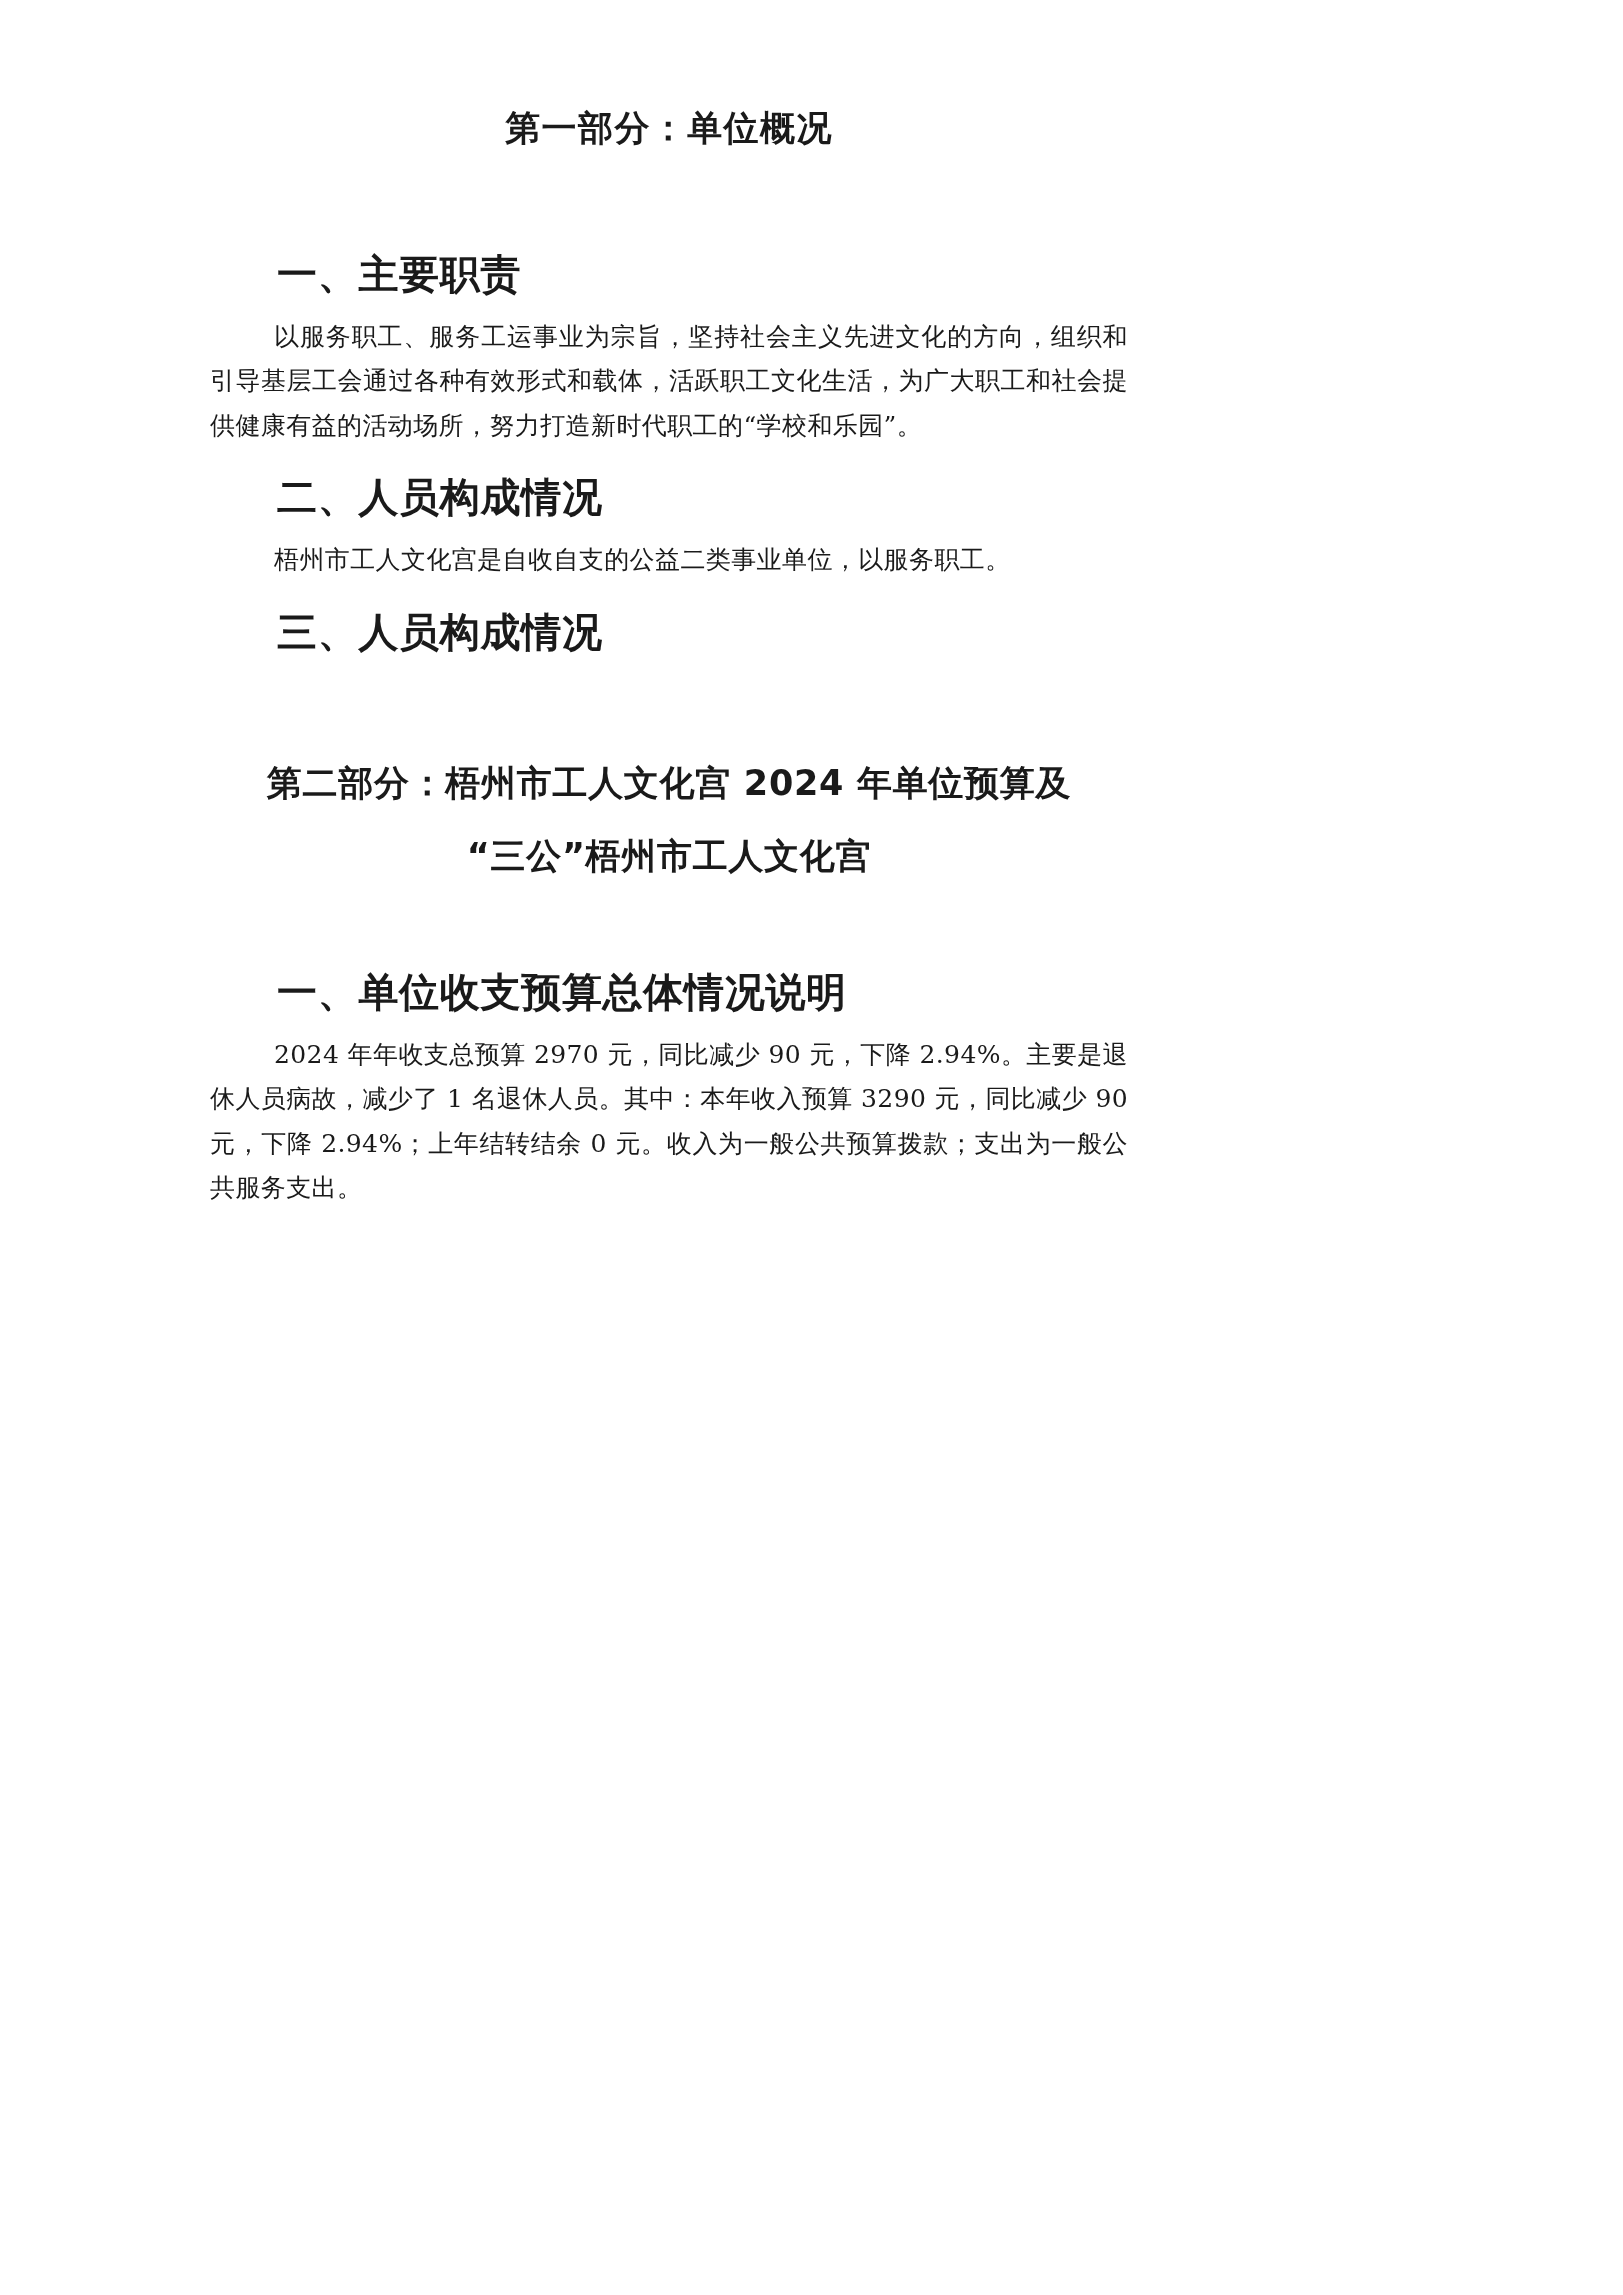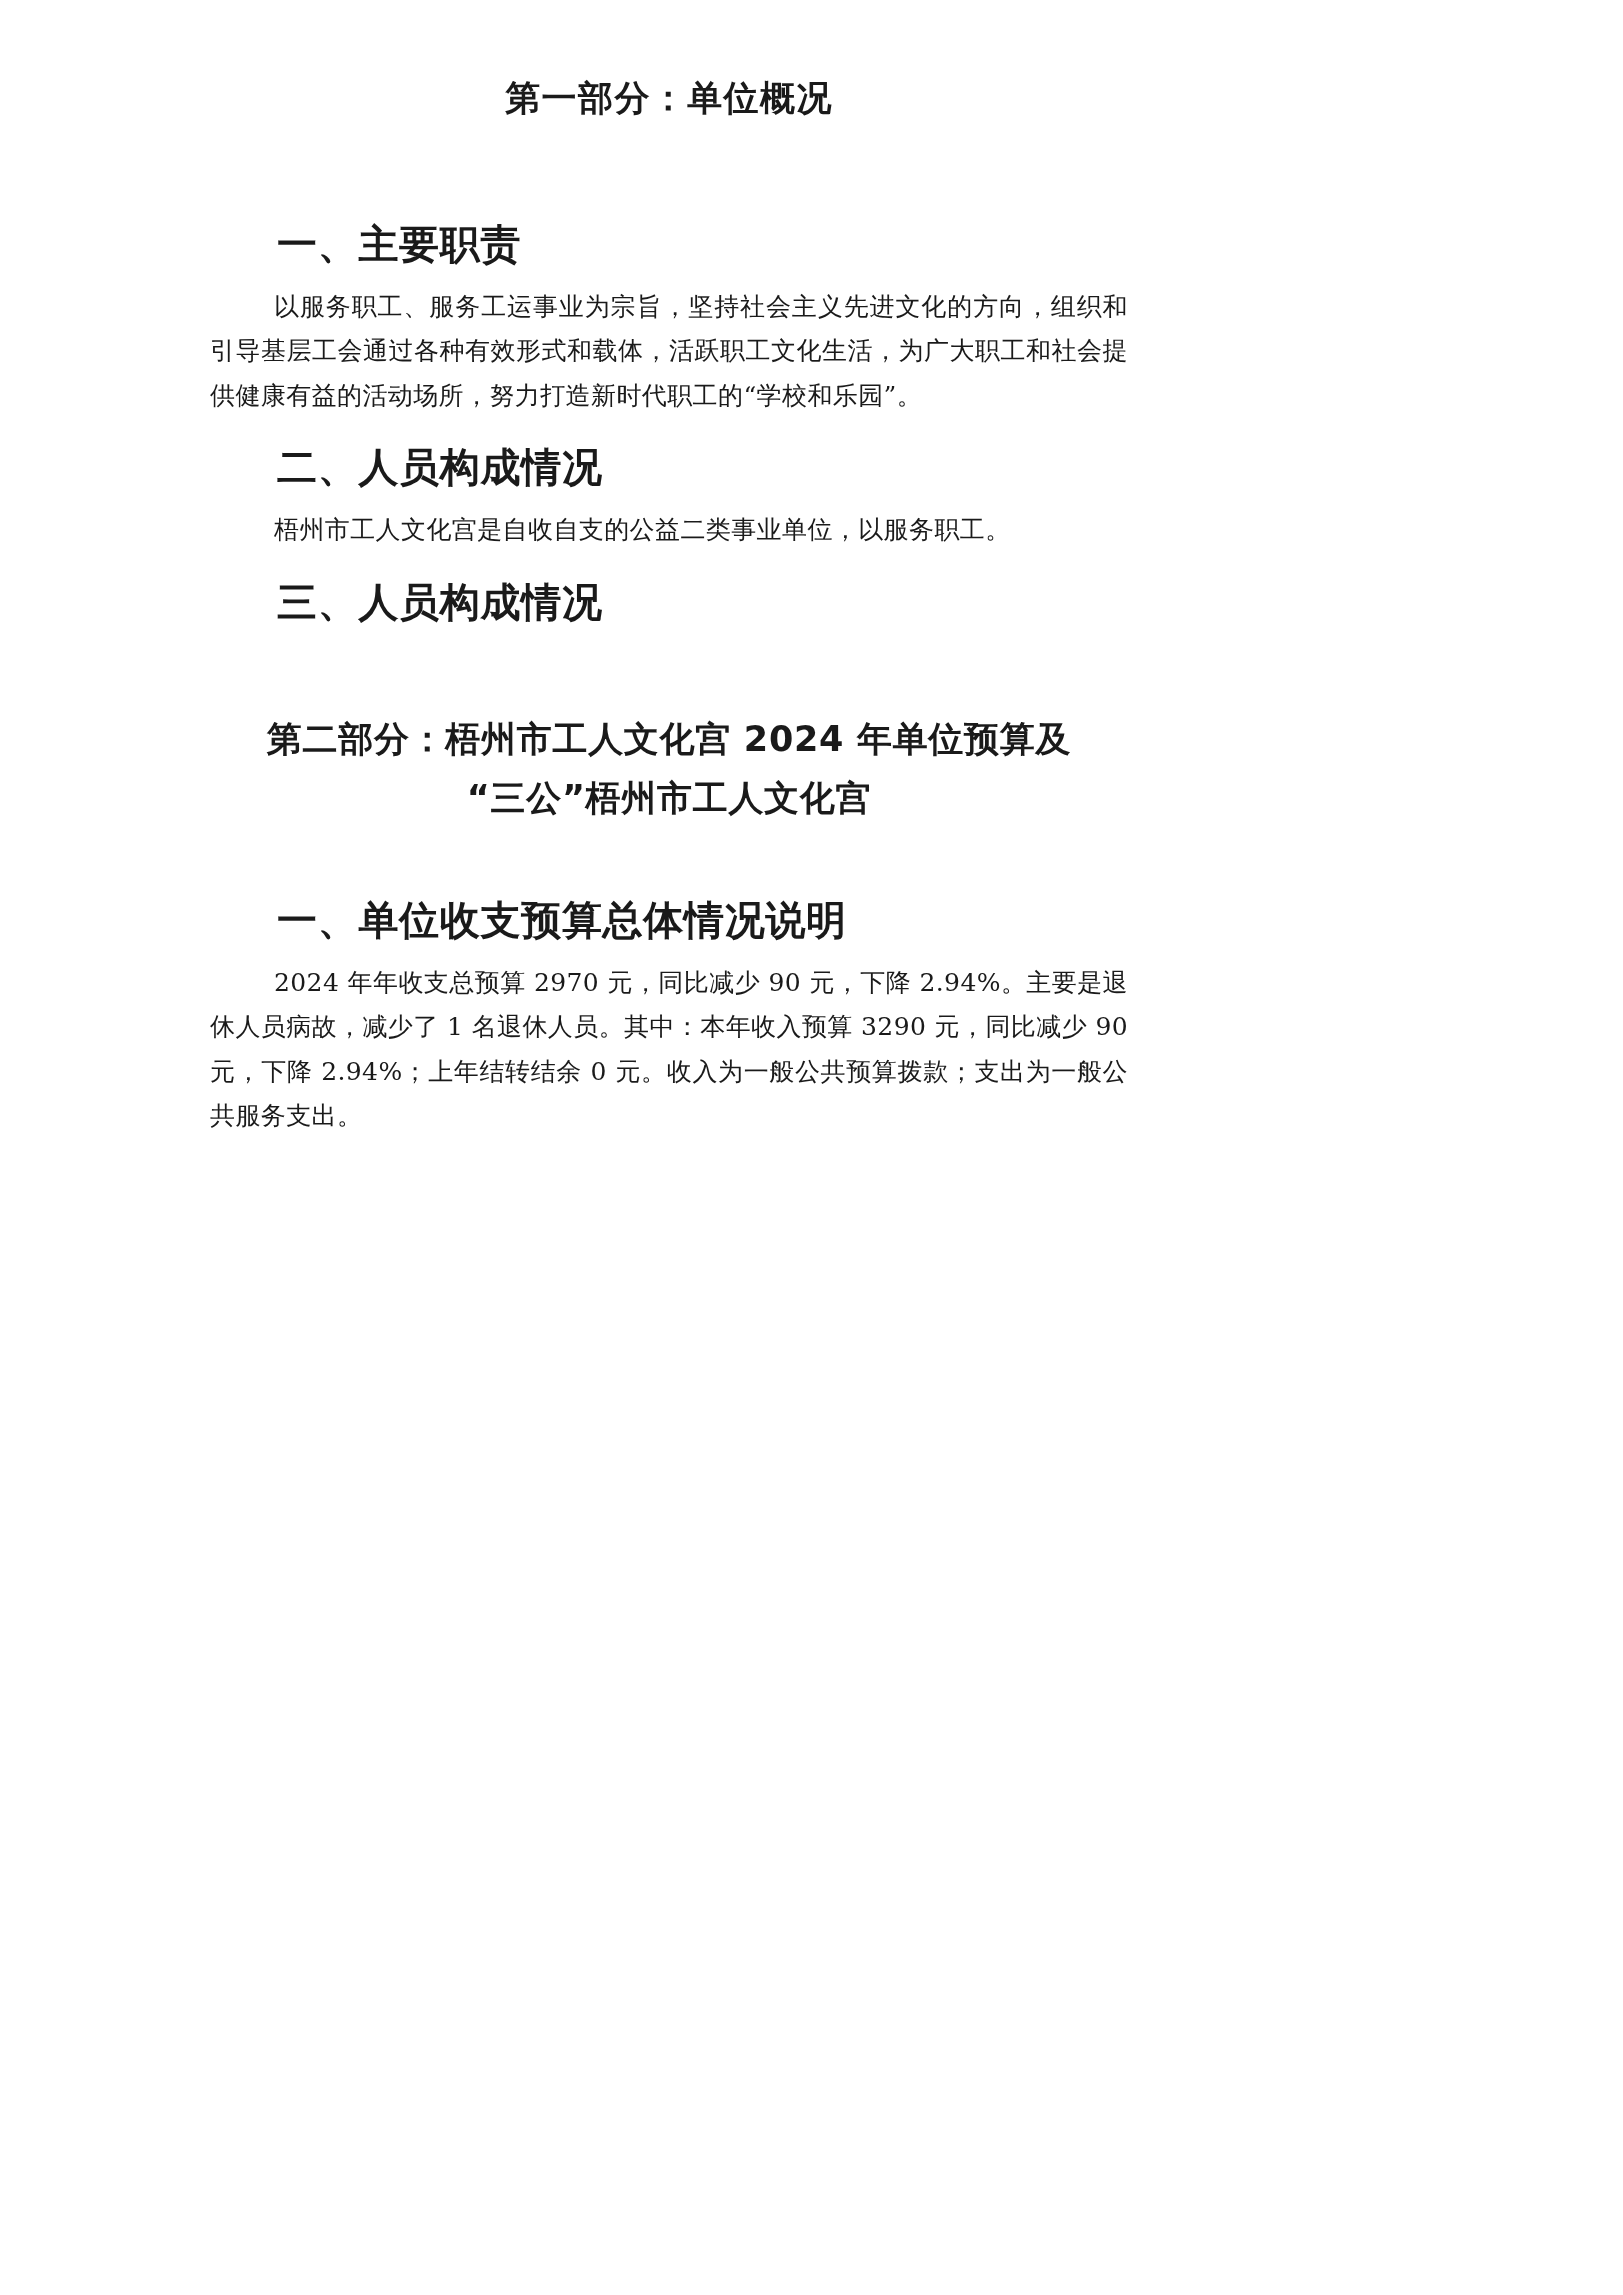--- a/index.html
+++ b/index.html
@@ -18,7 +18,7 @@
     width: 1338px;
     height: 2295px;
     box-sizing: border-box;
-    padding: 75px 210px 140px 210px;
+    padding: 105px 210px 140px 210px;
     position: relative;
   }
   .doc-title {

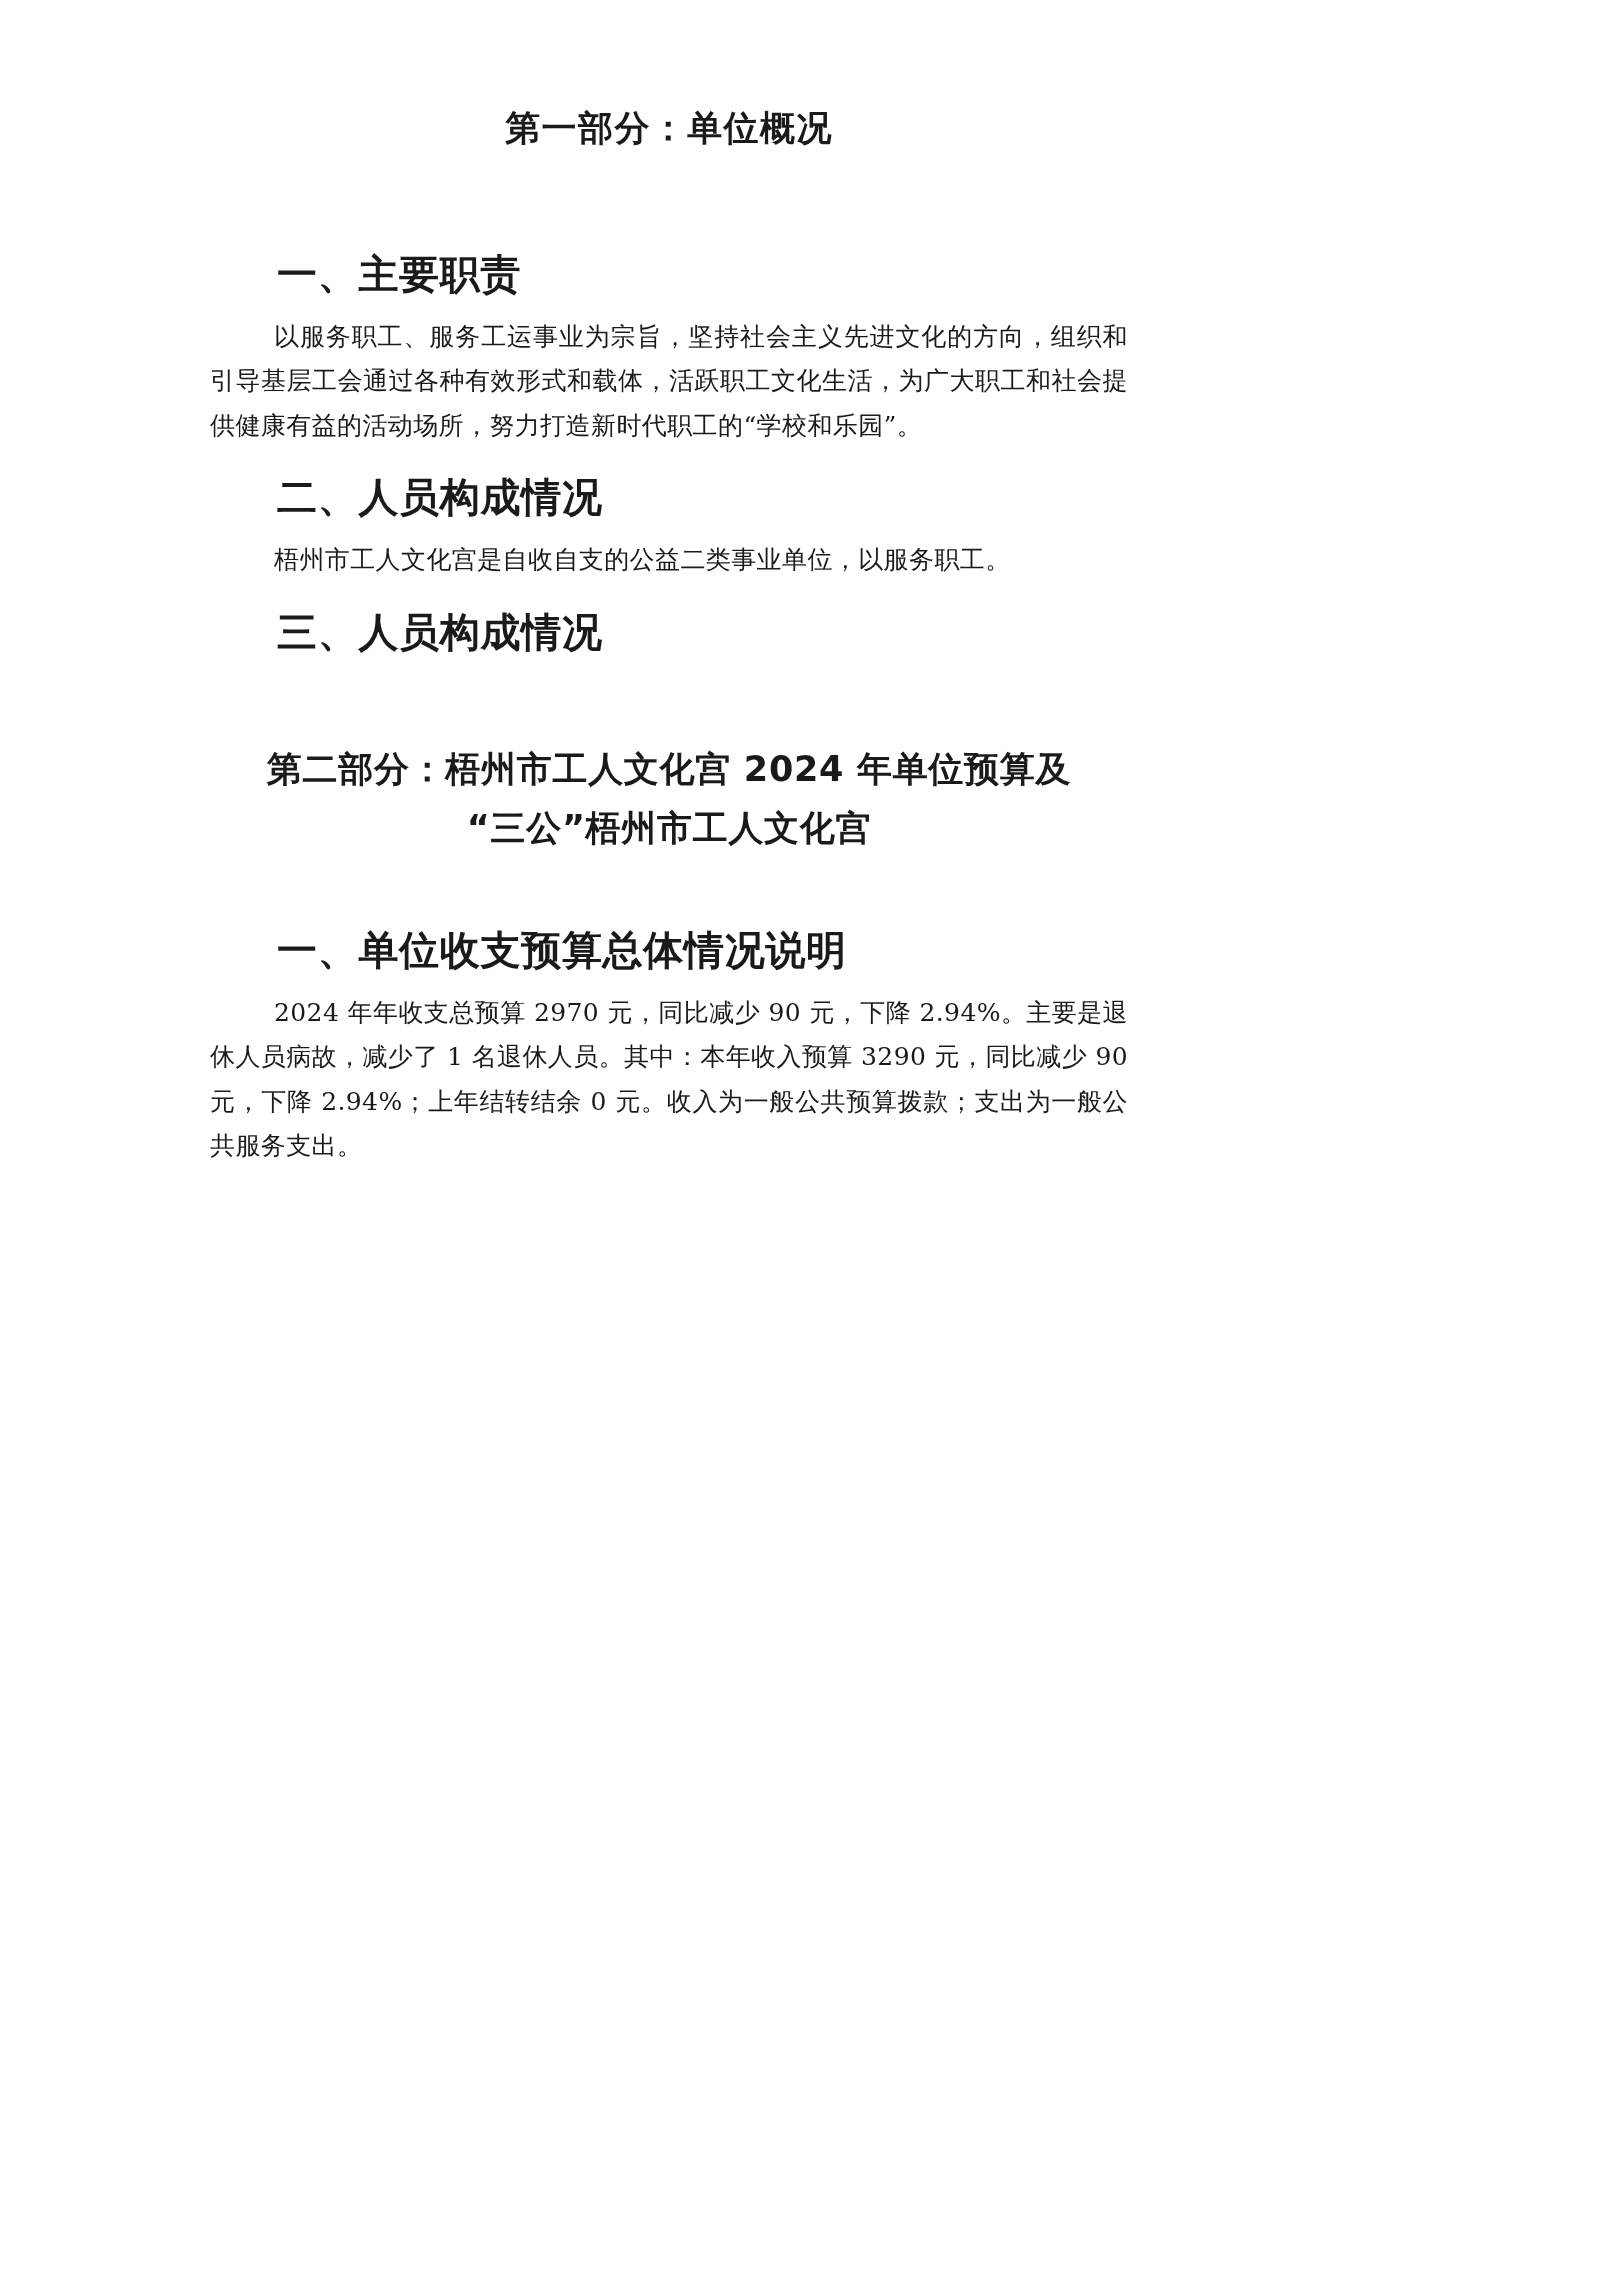--- a/index.html
+++ b/index.html
@@ -57,7 +57,7 @@
     font-size: 35px;
     line-height: 1.62;
     letter-spacing: 0.7px;
-    margin: 2px;
+    margin: 16px;
     padding: 0 28px;
   }
   .spacer-md {

